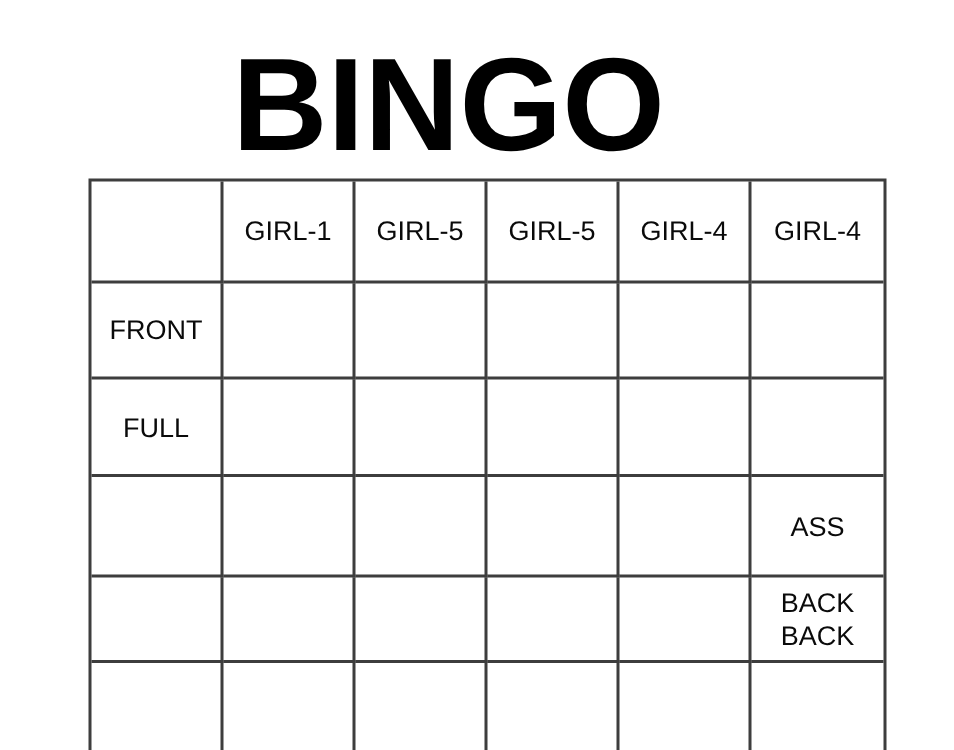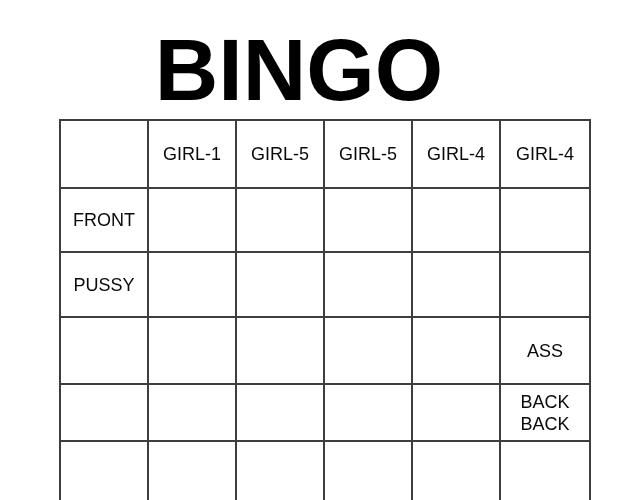--- a/index.html
+++ b/index.html
@@ -80,7 +80,7 @@
     <div class="cell"></div>
     <div class="cell"></div>
 
-    <div class="cell">PUSSY</div>
+    <div class="cell">FULL</div>
     <div class="cell"></div>
     <div class="cell"></div>
     <div class="cell"></div>

